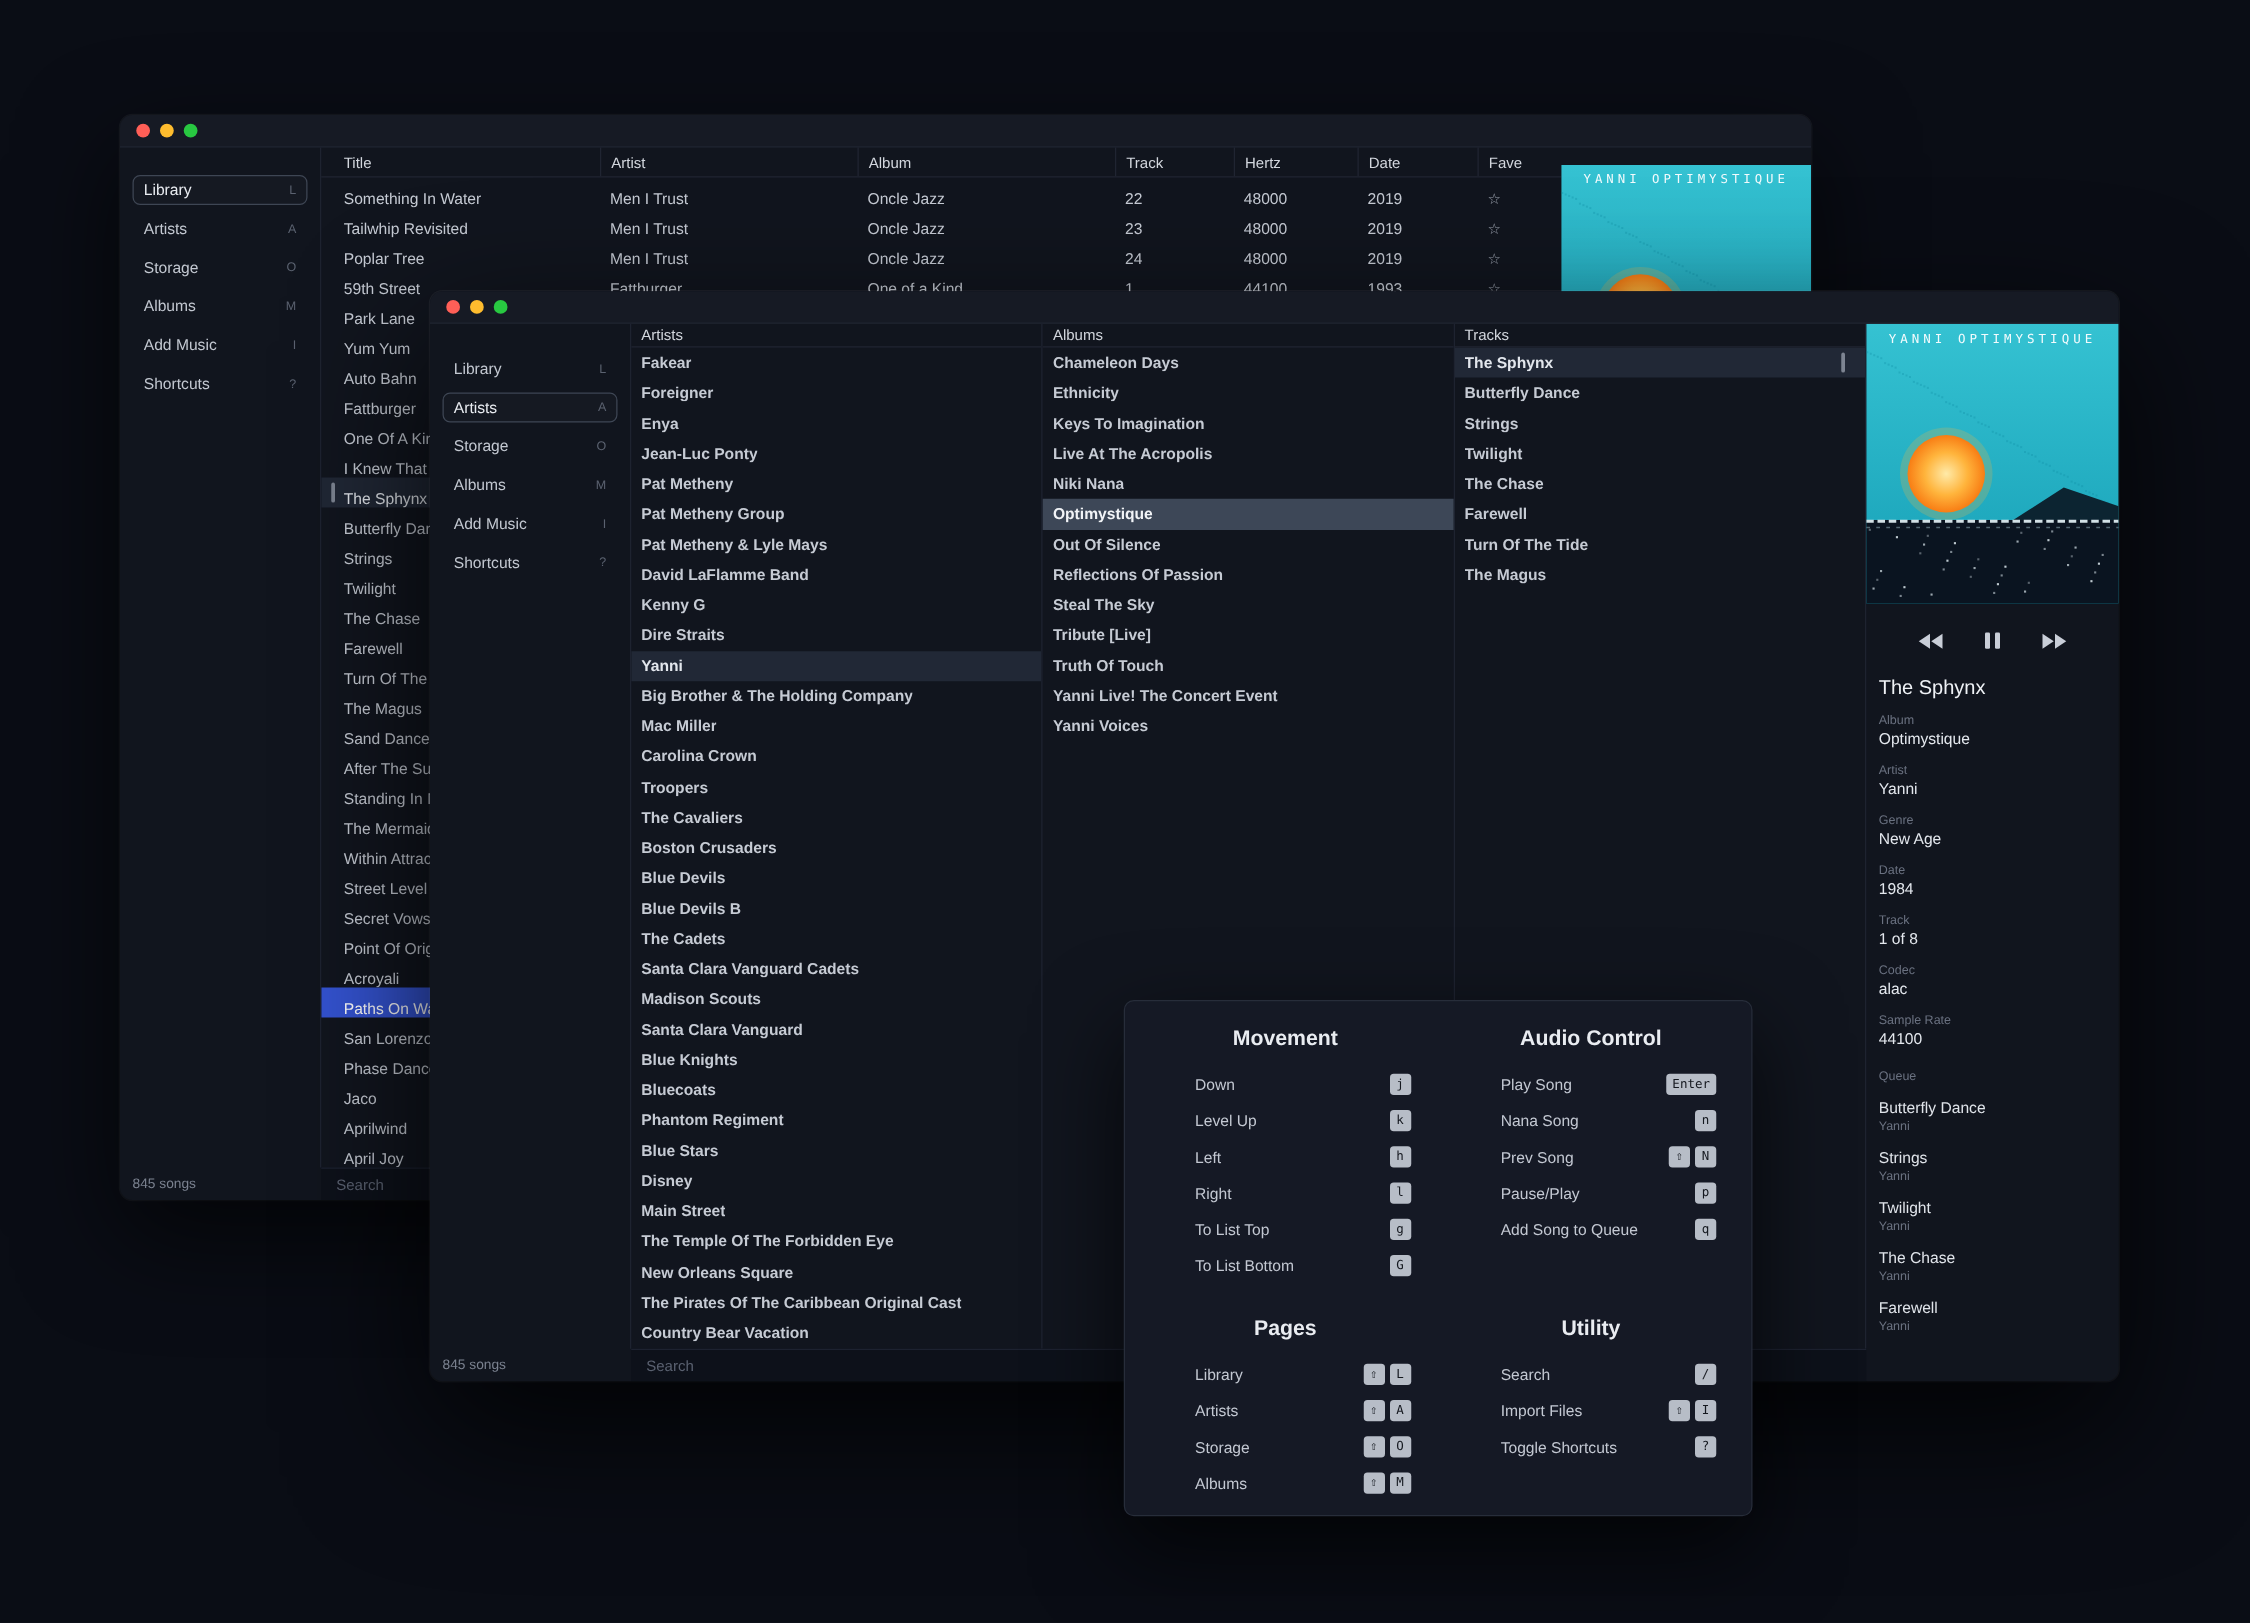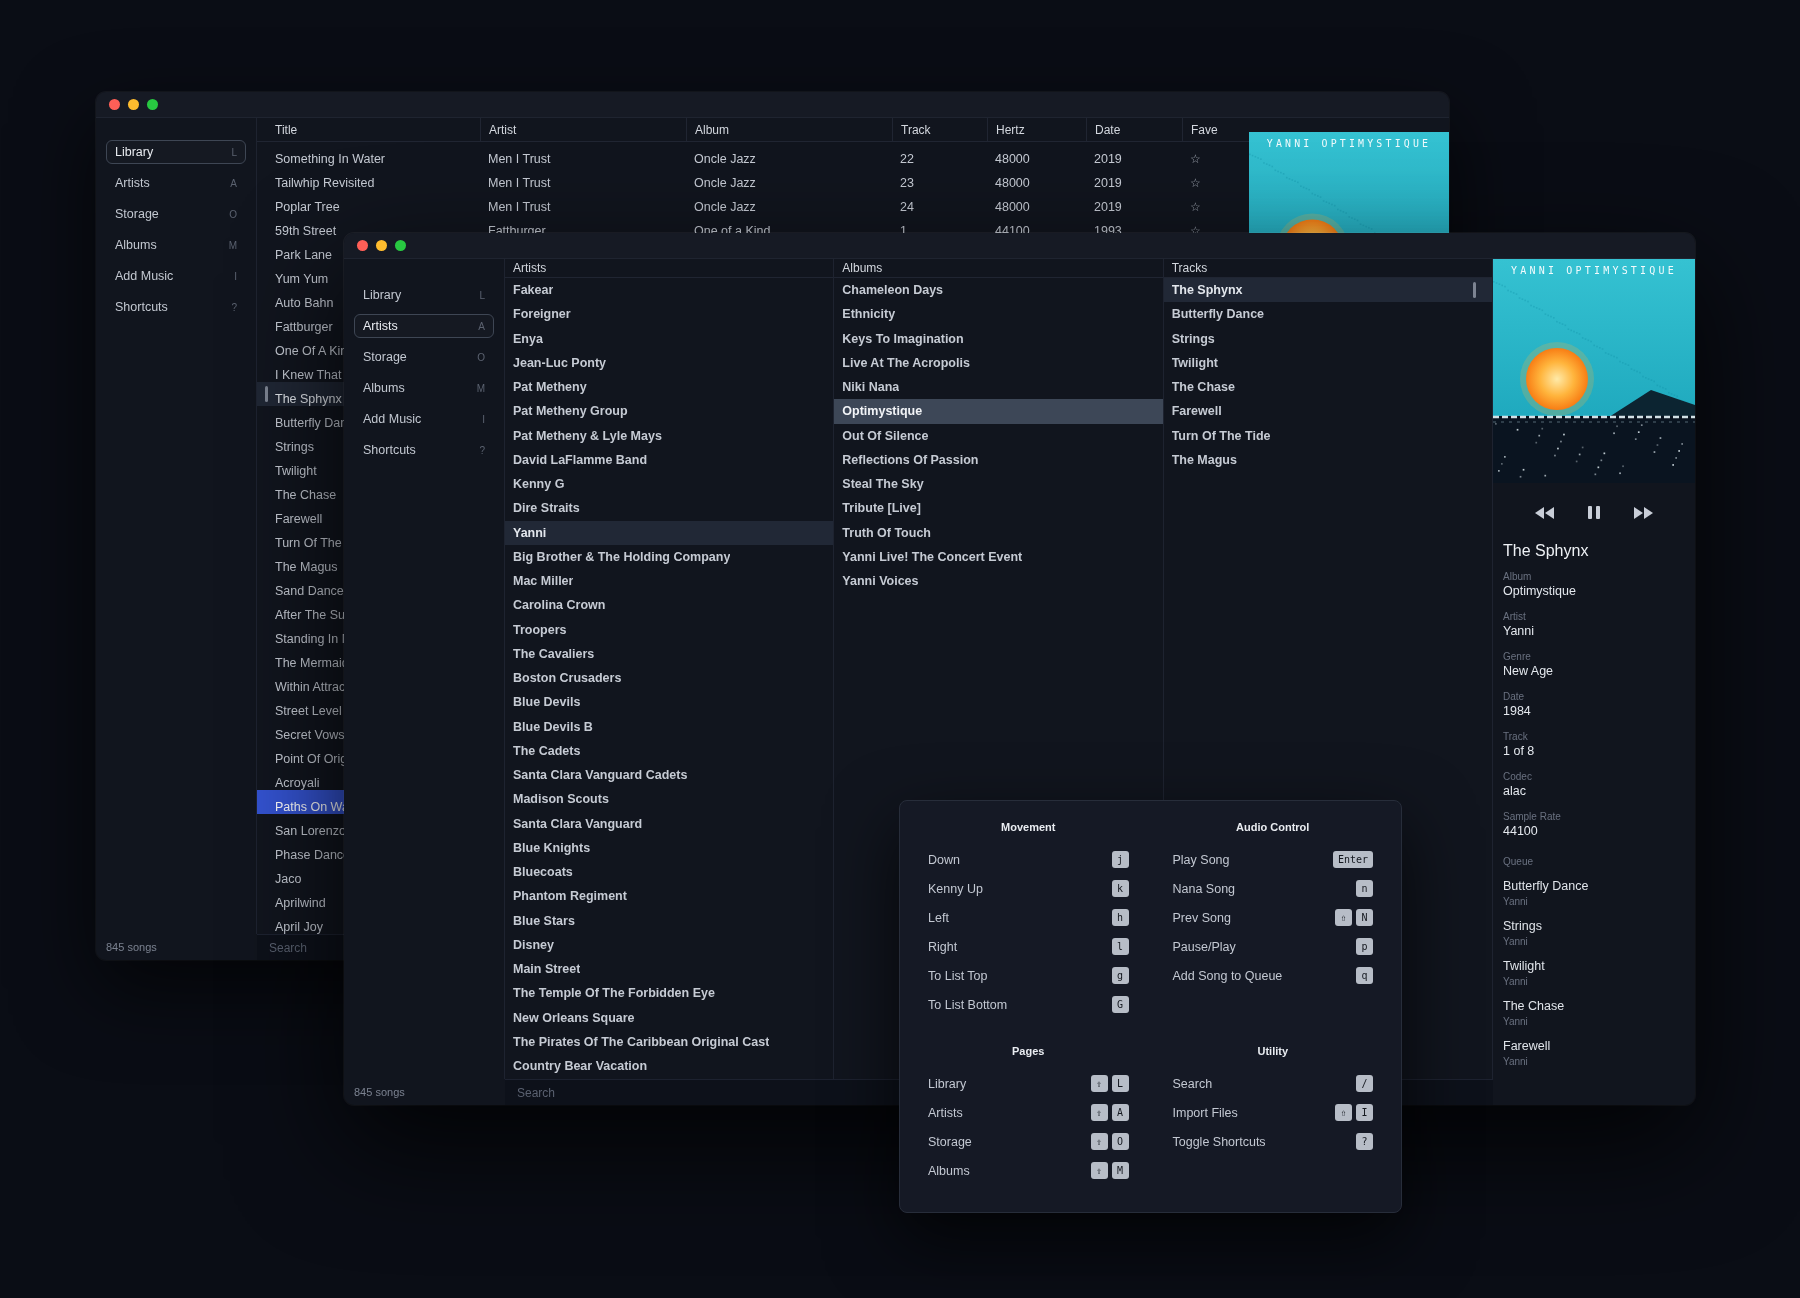--- a/index.html
+++ b/index.html
@@ -104,7 +104,7 @@
     padding:20px 28px; display:grid; grid-template-columns:1fr 1fr; column-gap:44px; row-gap:26px;
     align-content:start;
   }
-  .sc-title { text-align:center; font-size:11px; font-weight:600; color:#e9ecf1; margin-bottom:12px; }
+  .sc-title { text-align:center; font-size:17px; font-weight:600; color:#e9ecf1; margin-bottom:12px; }
   .sc-item { height:29px; display:flex; align-items:center; justify-content:space-between; font-size:12.5px; color:#c3c8d2; }
   .keys { display:flex; gap:4px; }
   .kbd {

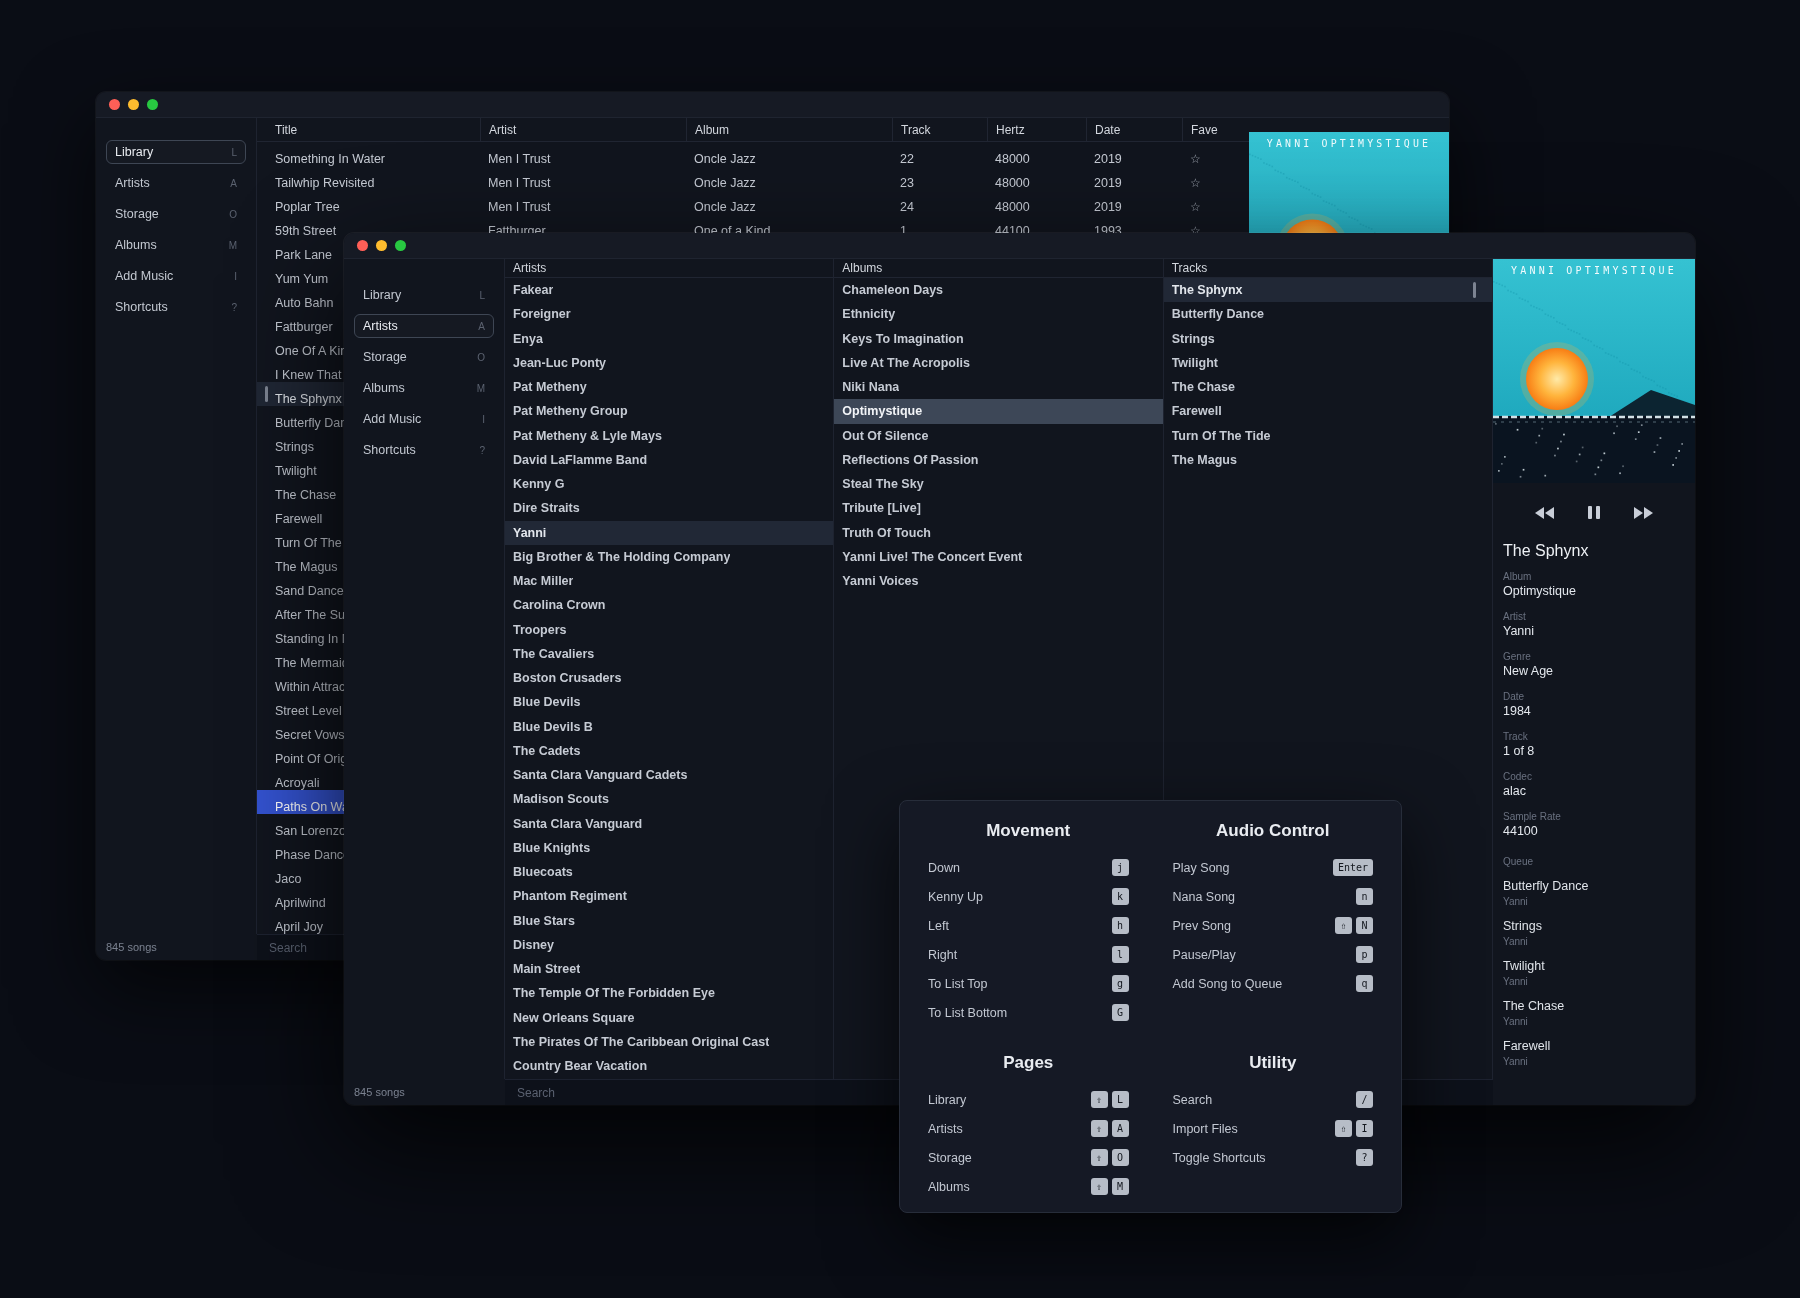--- a/index.html
+++ b/index.html
@@ -105,7 +105,7 @@
     align-content:start;
   }
   .sc-title { text-align:center; font-size:17px; font-weight:600; color:#e9ecf1; margin-bottom:12px; }
-  .sc-item { height:29px; display:flex; align-items:center; justify-content:space-between; font-size:12.5px; color:#c3c8d2; }
+  .sc-item { height:29px; display:flex; align-items:center; justify-content:space-between; font-size:12.5px; color:#c3c8d2;margin-left:28px; }
   .keys { display:flex; gap:4px; }
   .kbd {
     min-width:17px; height:17px; padding:0 5px; border-radius:3px;

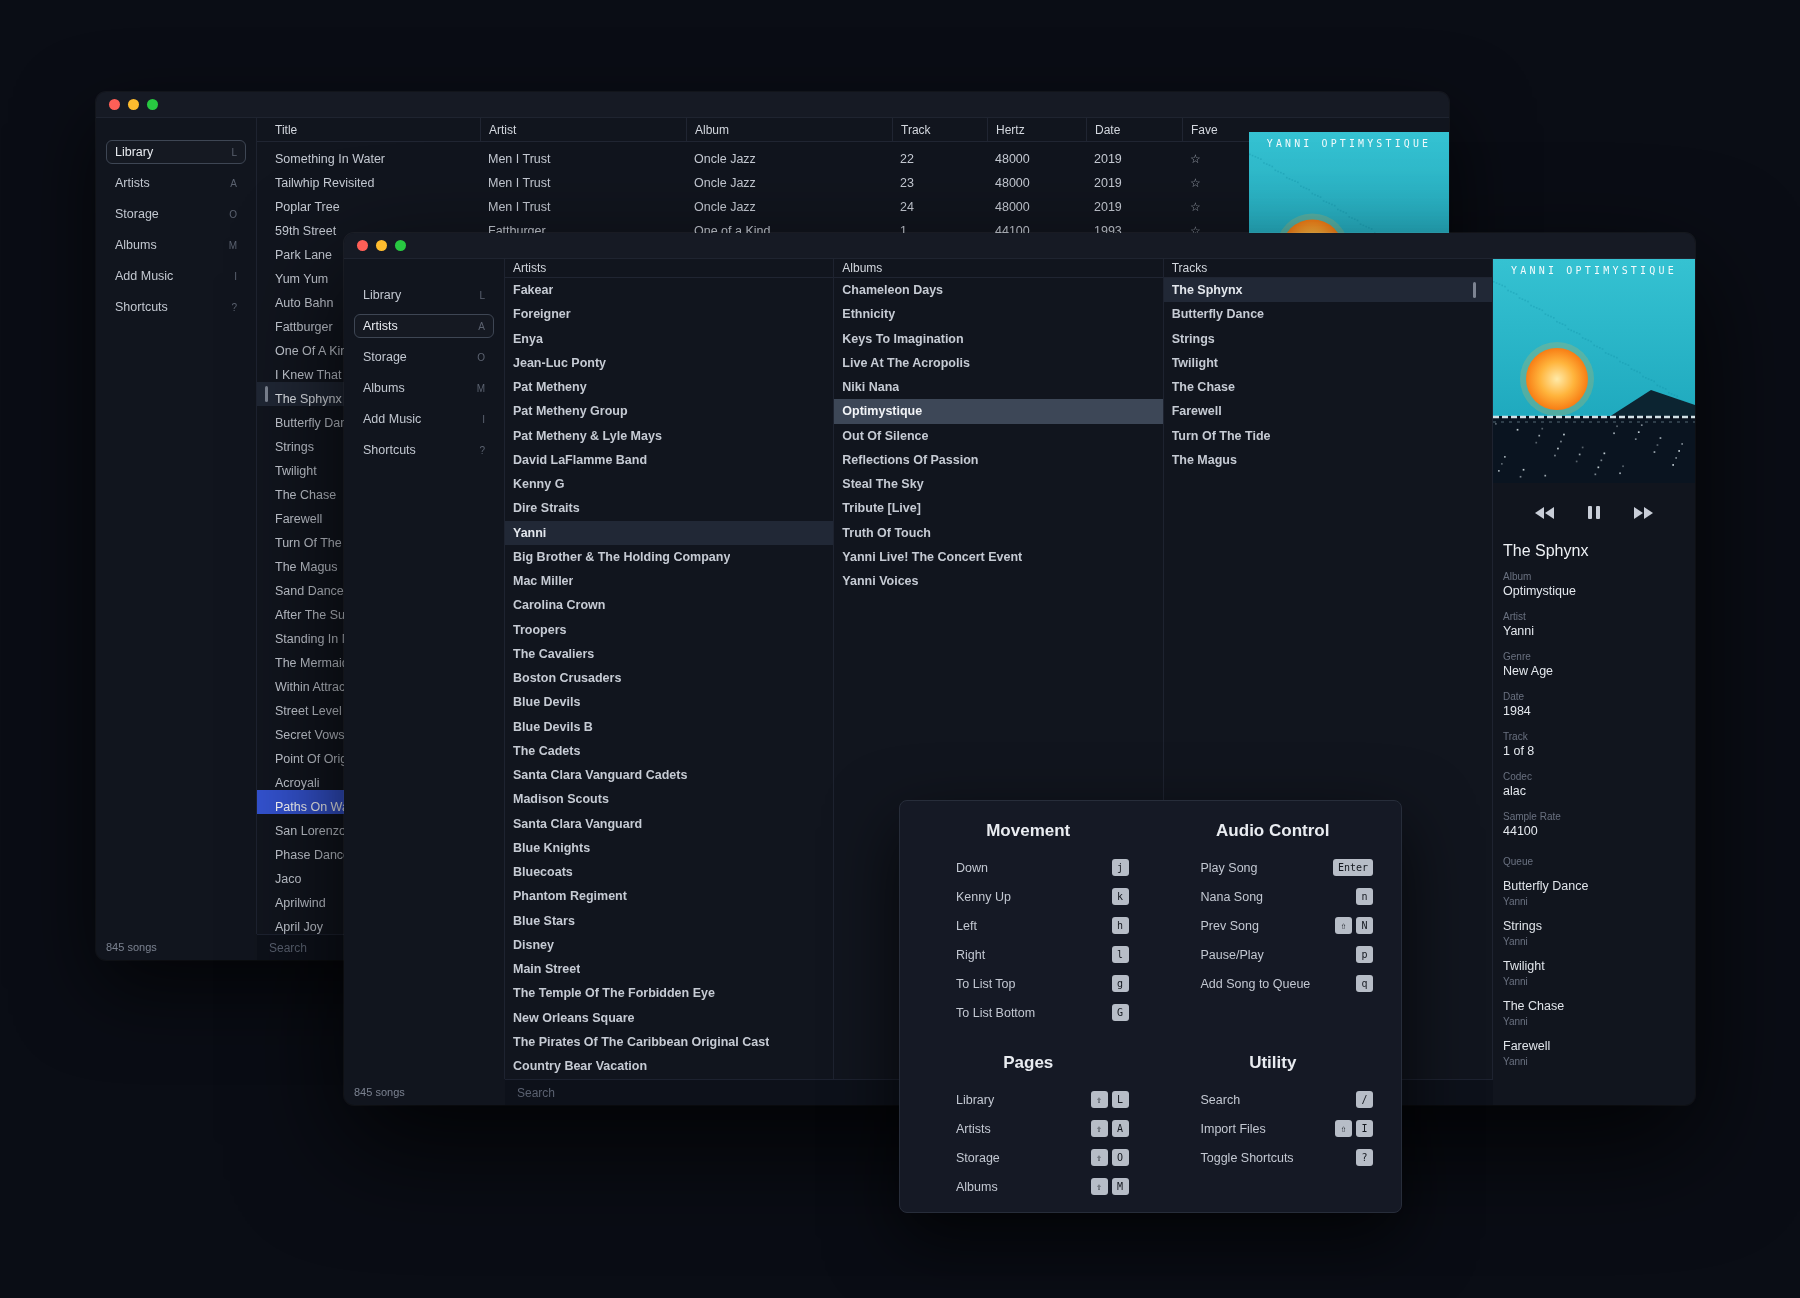--- a/index.html
+++ b/index.html
@@ -858,7 +858,7 @@
         </span>
       </div>
       <div class="sc-item">
-        <span class="sc-label">Kenny Up</span>
+        <span class="sc-label">Level Up</span>
         <span class="keys">
           <span class="kbd">k</span>
         </span>

